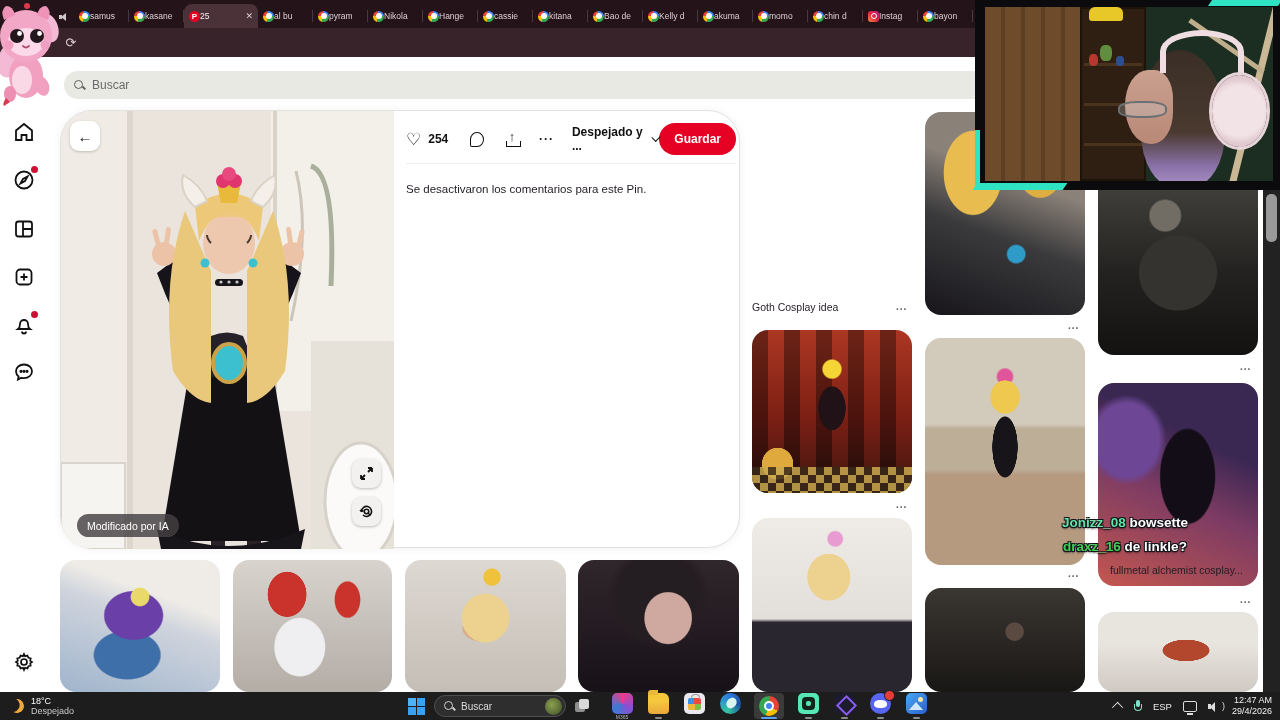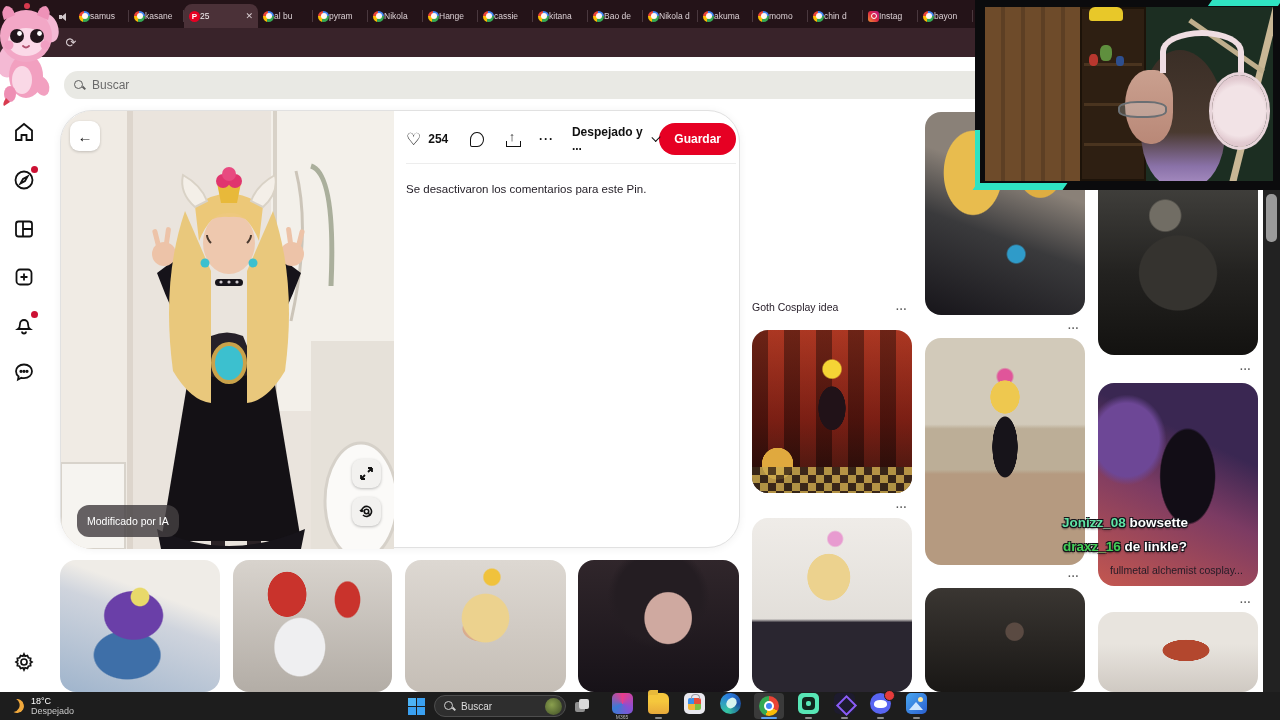--- a/index.html
+++ b/index.html
@@ -238,7 +238,7 @@
       </div>
     <div class="tab">
         <span class="fav fav-g"></span>
-        <span class="tlbl">Nikola d</span>
+        <span class="tlbl">Kelly d</span>
       </div>
     <div class="tab">
         <span class="fav fav-g"></span>

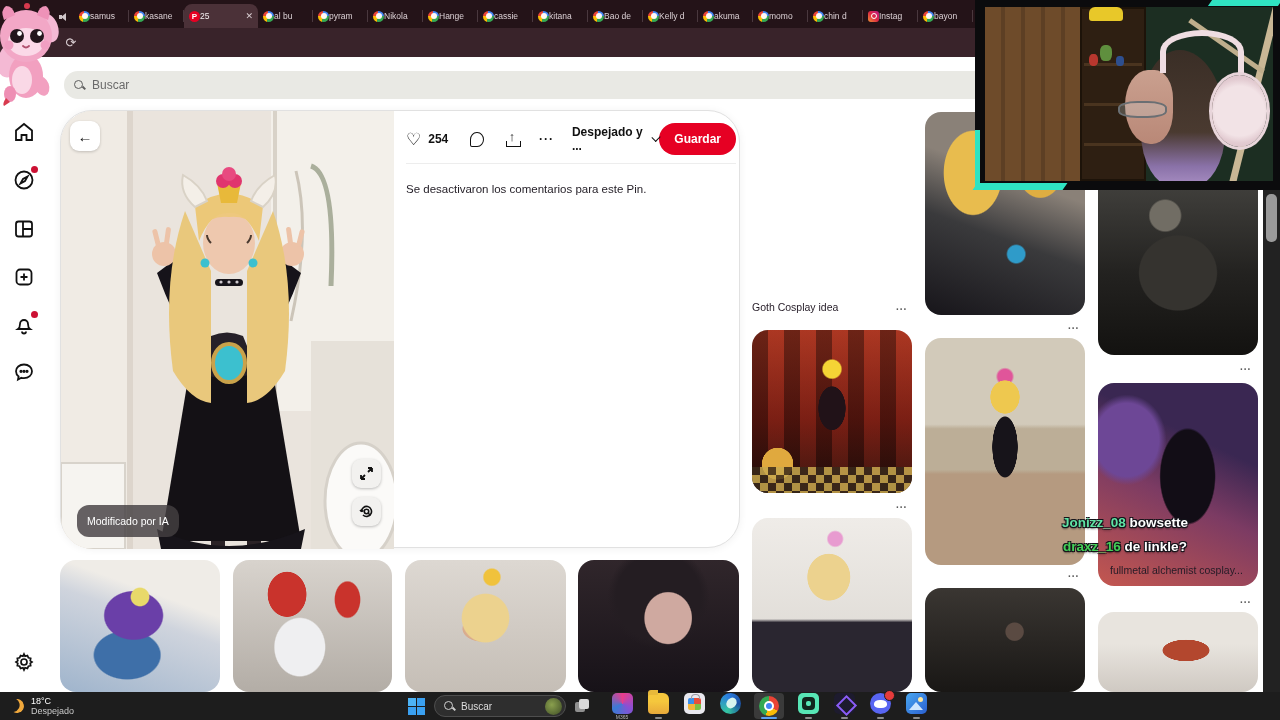--- a/index.html
+++ b/index.html
@@ -50,7 +50,7 @@
   .pinimg { position:absolute; left:0; top:0; width:333px; height:438px; border-radius:32px 0 0 32px; overflow:hidden; background:#e8e2db; }
   .pinimg svg { display:block; }
   .backbtn { position:absolute; left:9px; top:10px; width:30px; height:30px; background:#fff; border-radius:9px; display:flex; align-items:center; justify-content:center; font-size:15px; color:#111; box-shadow:0 1px 3px rgba(0,0,0,.2); }
-  .aibadge { position:absolute; left:16px; bottom:12px; height:32px; background:rgba(68,64,66,.82); color:#fff; font-size:10.5px; border-radius:12px; display:flex; align-items:center; padding:0 10px; }
+  .aibadge { position:absolute; left:16px; bottom:12px; height:23px; background:rgba(68,64,66,.82); color:#fff; font-size:10.5px; border-radius:12px; display:flex; align-items:center; padding:0 10px; }
   .imgbtn { position:absolute; right:13px; width:29px; height:29px; background:#f2f1ef; border-radius:9px; display:flex; align-items:center; justify-content:center; box-shadow:0 1px 3px rgba(0,0,0,.25); }
   .expandbtn { bottom:61px; } .lensbtn { bottom:23px; }
   .imgbtn svg { width:15px; height:15px; }

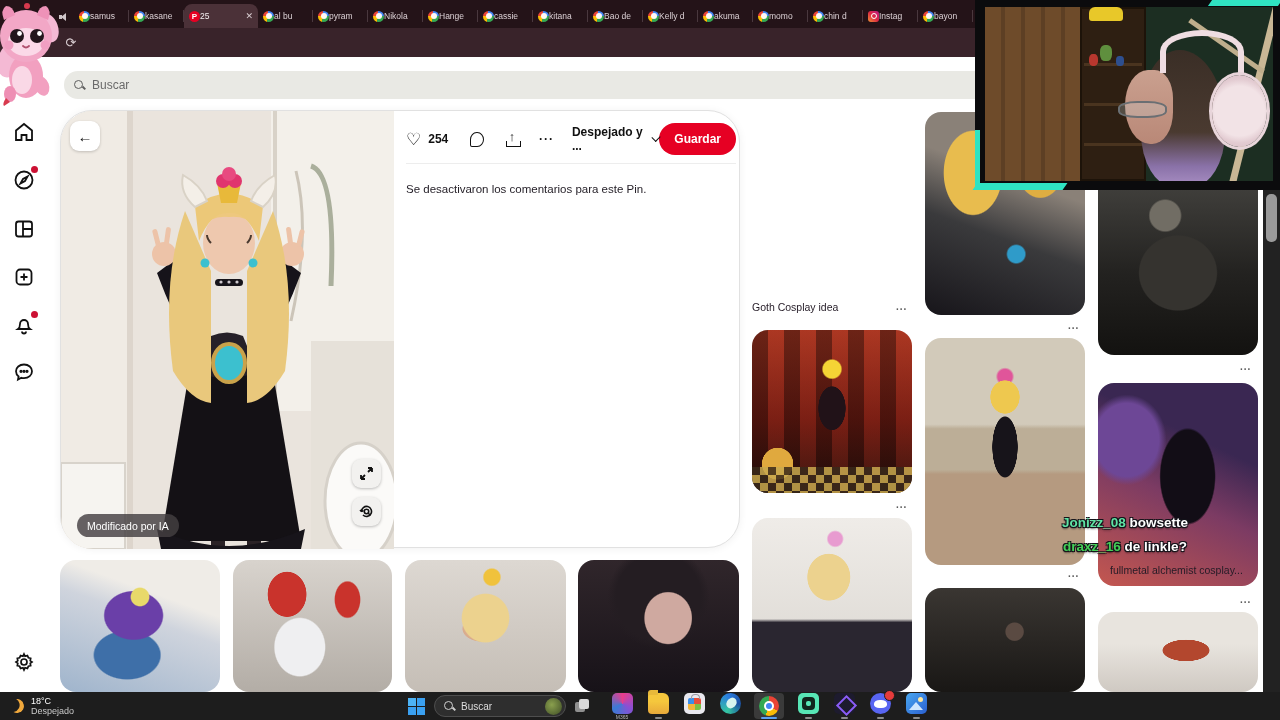--- a/index.html
+++ b/index.html
@@ -550,6 +550,19 @@
       </div>
     </div>
 
+    <div class="tray">
+      <span class="chevup"></span>
+      <span class="mic"></span>
+      <span class="lang">ESP</span>
+      <span class="net"></span>
+      <span class="vol">
+          <span class="vwave">)</span>
+        </span>
+      <span class="clock">
+        <div>12:47 AM</div>
+        <div>29/4/2026</div>
+      </span>
+    </div>
   </div>
 
 </div>

